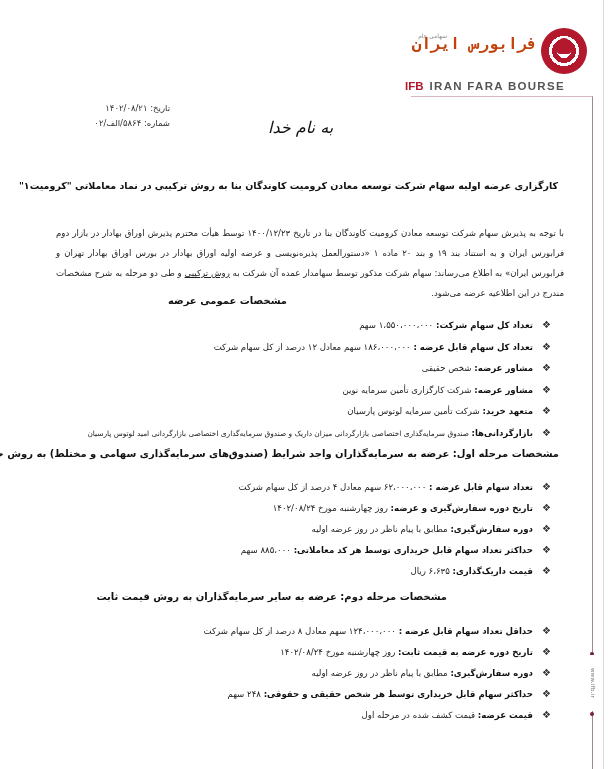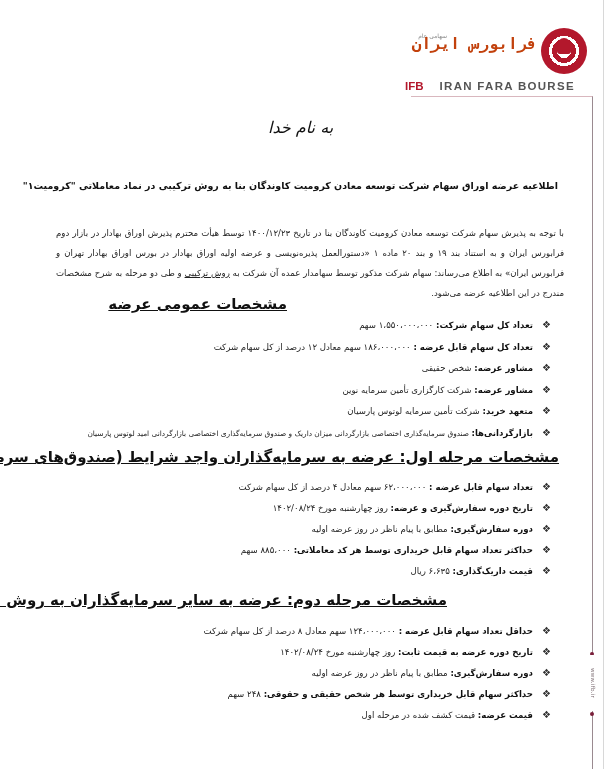--- a/index.html
+++ b/index.html
@@ -48,7 +48,7 @@
       position: absolute; left: 0; right: 0; top: 52px; direction: ltr; font-family: "Liberation Sans", sans-serif;
       font-weight: bold; font-size: 11.5px; color: #555; letter-spacing: 1.3px; white-space: nowrap;
     }
-    .logo-en .ifb { color: #b3182c; letter-spacing: 0; margin-right: 16px; }
+    .logo-en .ifb { color: #b3182c; letter-spacing: 0; margin-right: 6px; }
     .logo-frame {
       position: absolute; left: 411px; top: 96px; width: 181px; height: 24px;
       border-top: 1px solid #d9b7be; border-right: 1px solid #9a8a90;

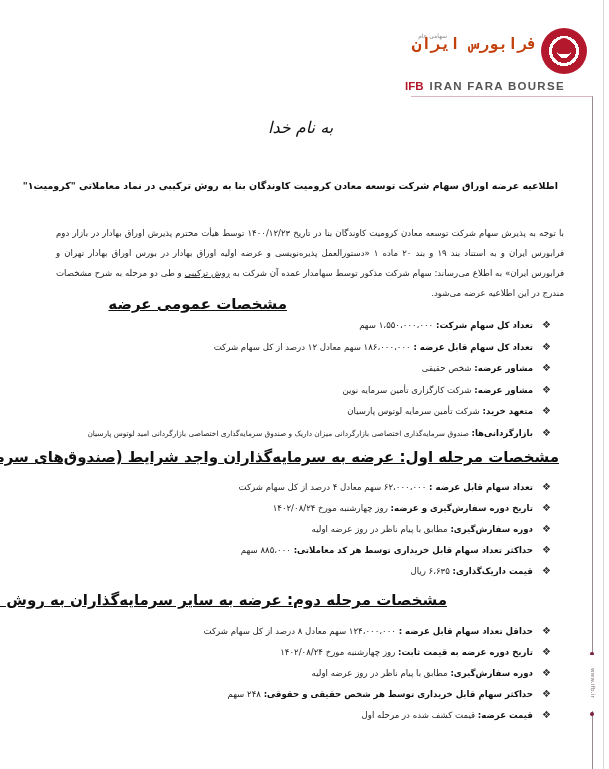--- a/index.html
+++ b/index.html
@@ -118,6 +118,16 @@
   </div>
   <div class="logo-frame"></div>
 
+  <div class="meta">
+    <div>
+      <span>تاریخ:</span>
+      <span>۱۴۰۲/۰۸/۲۱</span>
+    </div>
+    <div>
+      <span>شماره:</span>
+      <span>۵۸۶۴/الف/۰۲</span>
+    </div>
+  </div>
 
   <div class="bismillah">به نام خدا</div>
 

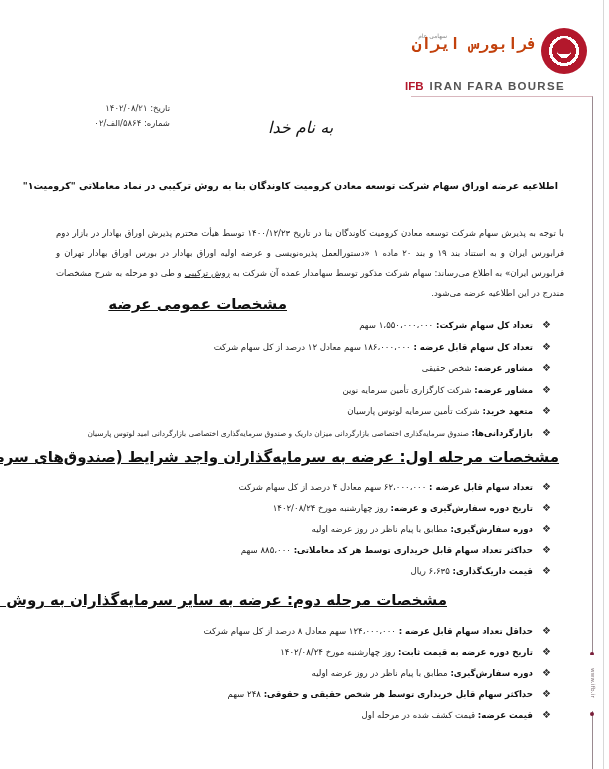--- a/index.html
+++ b/index.html
@@ -131,7 +131,7 @@
 
   <div class="bismillah">به نام خدا</div>
 
-  <div class="title">اطلاعیه عرضه اوراق سهام شرکت توسعه معادن کرومیت کاوندگان بنا به روش ترکیبی در نماد معاملاتی "کرومیت۱"</div>
+  <div class="title">کارگزاری عرضه اولیه سهام شرکت توسعه معادن کرومیت کاوندگان بنا به روش ترکیبی در نماد معاملاتی "کرومیت۱"</div>
 
   <div class="intro"><span>با توجه به پذیرش سهام شرکت توسعه معادن کرومیت کاوندگان بنا در تاریخ ۱۴۰۰/۱۲/۲۳ توسط هیأت محترم پذیرش اوراق بهادار در بازار دوم فرابورس ایران و به استناد بند ۱۹ و بند ۲۰ ماده ۱ «دستورالعمل پذیره‌نویسی و عرضه اولیه اوراق بهادار در بورس اوراق بهادار تهران و فرابورس ایران» به اطلاع می‌رساند: سهام شرکت مذکور توسط سهامدار عمده آن شرکت به </span><span class="u">روش ترکیبی</span><span> و طی دو مرحله به شرح مشخصات مندرج در این اطلاعیه عرضه می‌شود.</span></div>
 

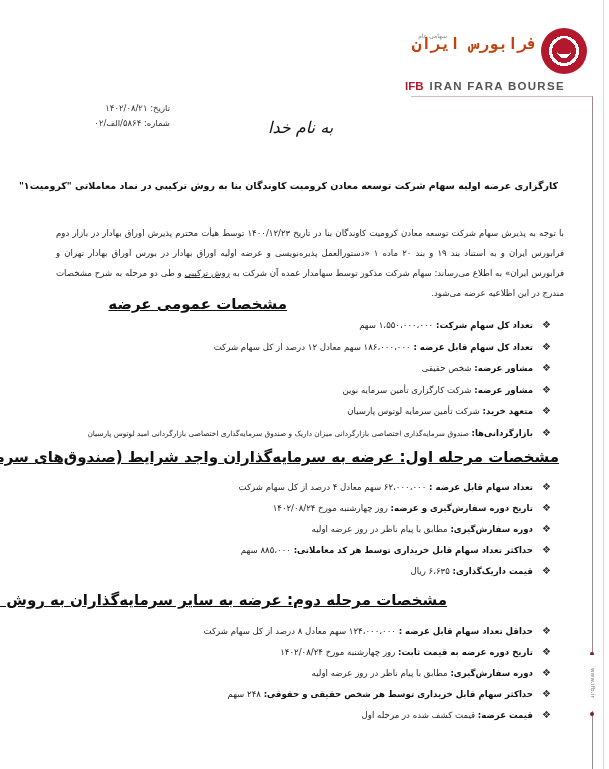--- a/index.html
+++ b/index.html
@@ -76,7 +76,7 @@
     .intro .u { text-decoration: underline; }
 
     .section-head {
-      position: absolute; font-size: 15px; font-weight: bold; text-decoration: underline; white-space: nowrap; color: #111; text-align: center;
+      position: absolute; font-size: 10px; font-weight: bold; white-space: nowrap; color: #111; text-align: center;
     }
     .sec1-head { right: 322px; top: 295px; }
     .sec2-head { right: 50px; top: 448px; margin-left: 31px; }

